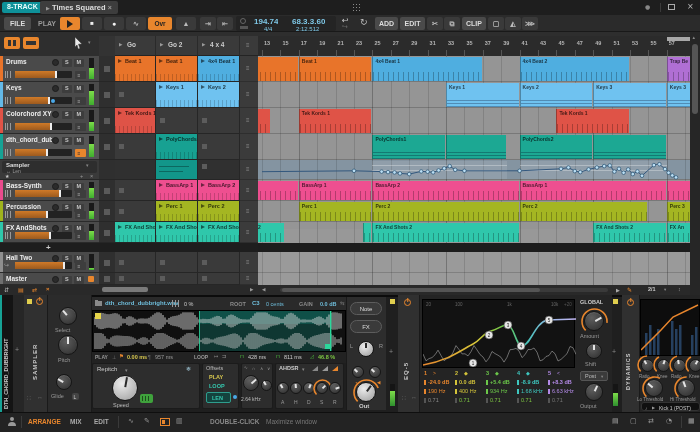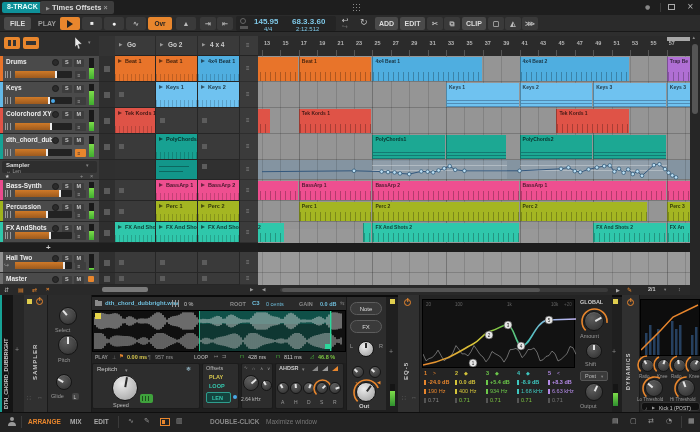--- a/index.html
+++ b/index.html
@@ -40,7 +40,7 @@
     <span class="badge">8-TRACK</span>
     <span class="tab">
       <span class="glyph" style="position:static;font-size:5px;color:#999;">▶</span>
-      <span>Times Offsets</span>
+      <span>Times Squared</span>
       <span style="color:#999;font-size:7px;">×</span>
     </span>
     <div class="dots9" style="left:352px;top:3px;"></div>

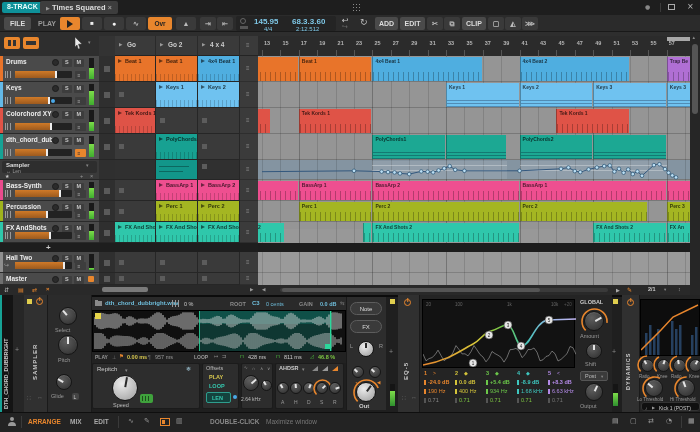--- a/index.html
+++ b/index.html
@@ -64,7 +64,7 @@
     <div class="abs" style="left:236px;top:1px;width:100px;height:15px;background:#242424;border-radius:2px;"></div>
     <div class="abs" style="left:240px;top:3px;width:6px;height:6px;border:1px solid #666;border-radius:50%;"></div>
     <div class="abs" style="left:240px;top:11px;width:8px;height:3px;background:#555;"></div>
-    <span class="abs cyan nowrap" style="left:254px;top:2px;font:bold 8px 'Liberation Sans',sans-serif;">145.95</span>
+    <span class="abs cyan nowrap" style="left:254px;top:2px;font:bold 8px 'Liberation Sans',sans-serif;">194.74</span>
     <span class="abs cyan nowrap" style="left:264px;top:10.5px;font:6px 'Liberation Sans',sans-serif;">4/4</span>
     <span class="abs cyan nowrap" style="left:292px;top:2px;font:bold 8px 'Liberation Sans',sans-serif;">68.3.3.60</span>
     <span class="abs cyan nowrap" style="left:296px;top:10.5px;font:6px 'Liberation Sans',sans-serif;">2:12.512</span>

